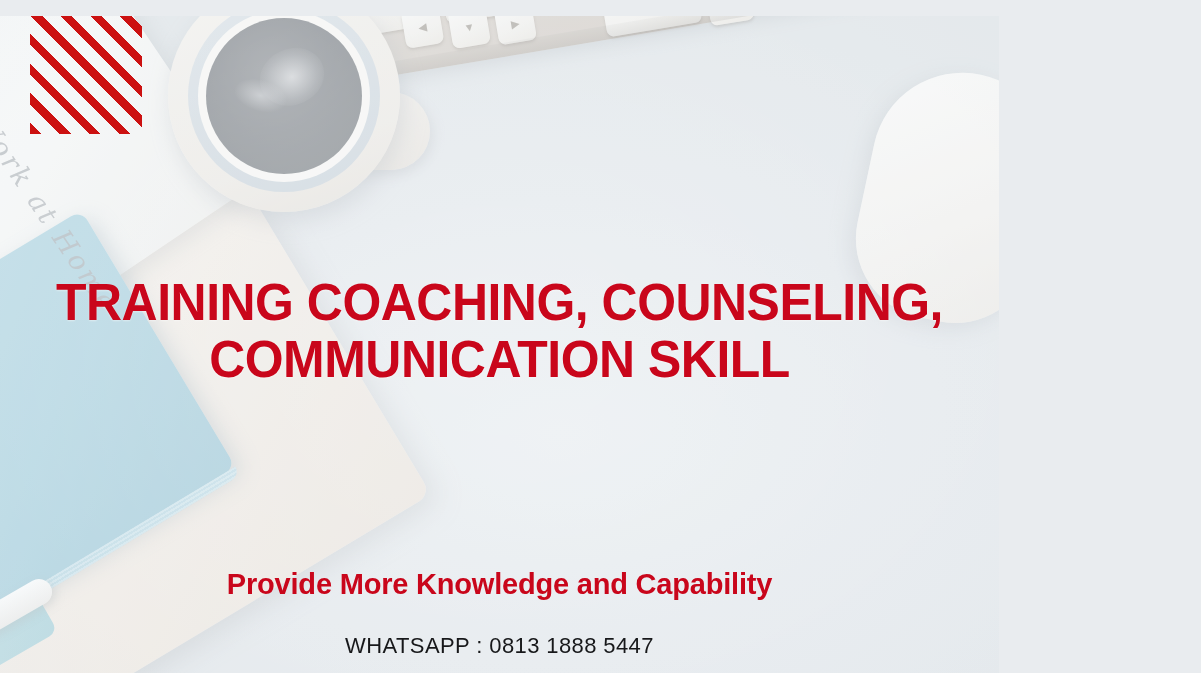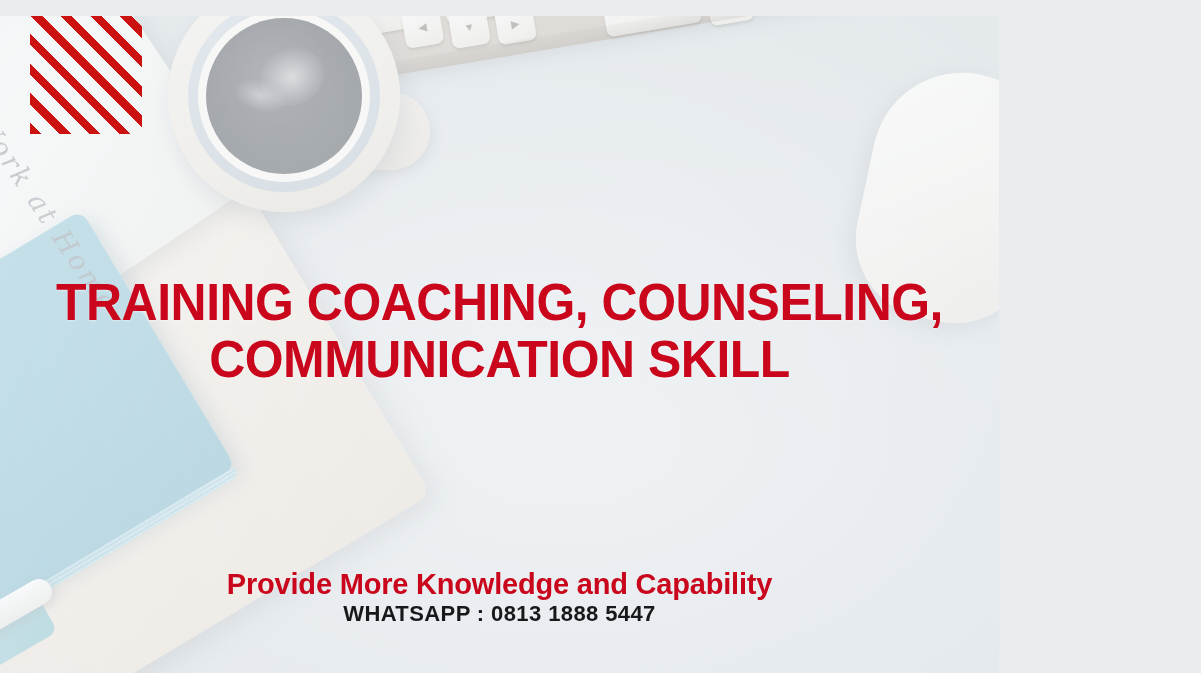--- a/index.html
+++ b/index.html
@@ -273,11 +273,11 @@
   .contact {
     position:absolute;
     left:0; right:0;
-    top:585px;
+    top:617px;
     z-index:70;
     text-align:center;
     font-family:"Liberation Sans", sans-serif;
-    font-weight:bold;
+    font-weight:normal;
     font-size:22px;
     letter-spacing:0.4px;
     color:#17181a;

